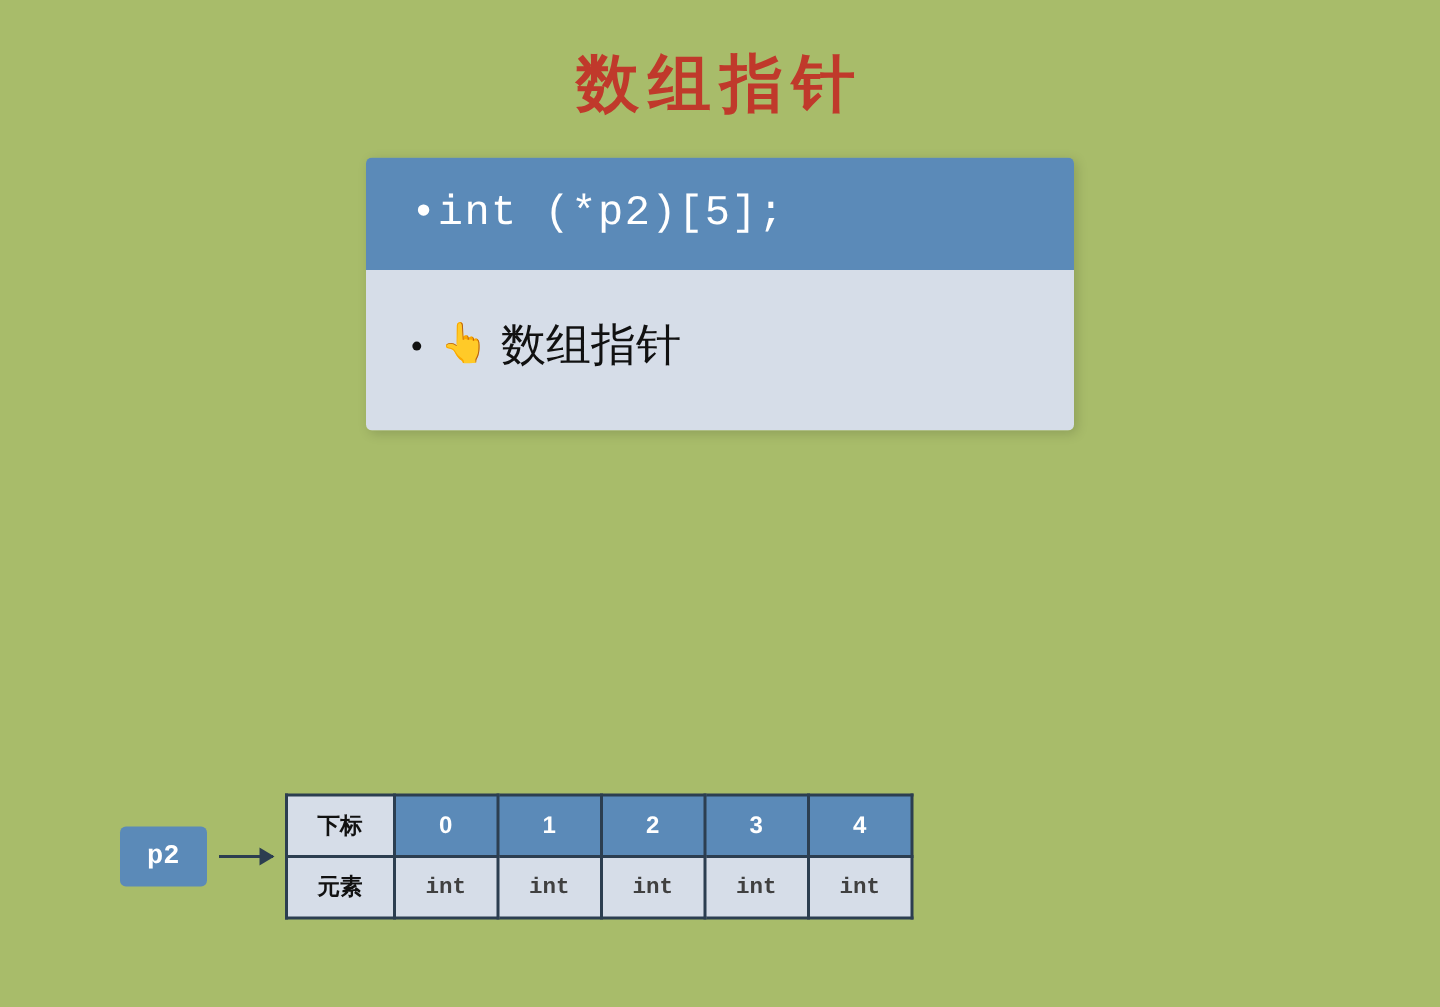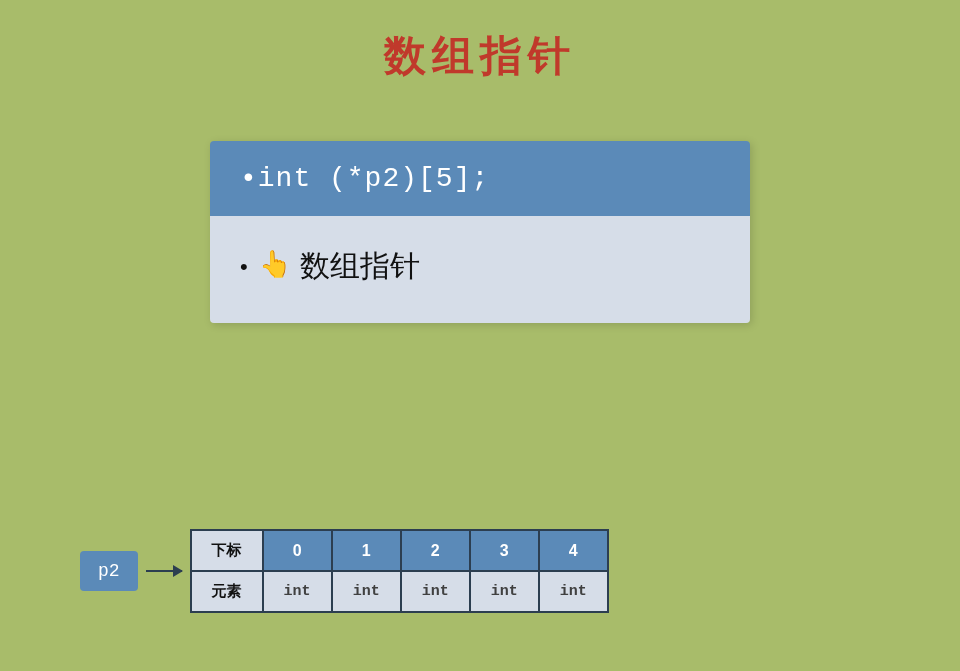--- a/index.html
+++ b/index.html
@@ -23,8 +23,8 @@
     }
 
     .content-card {
-      width: 540px;
-      margin: 57px auto 0 auto;
+      width: 472px;
+      margin: 21px auto 0 auto;
       border-radius: 4px;
       overflow: hidden;
       box-shadow: 2px 2px 8px rgba(0,0,0,0.15);

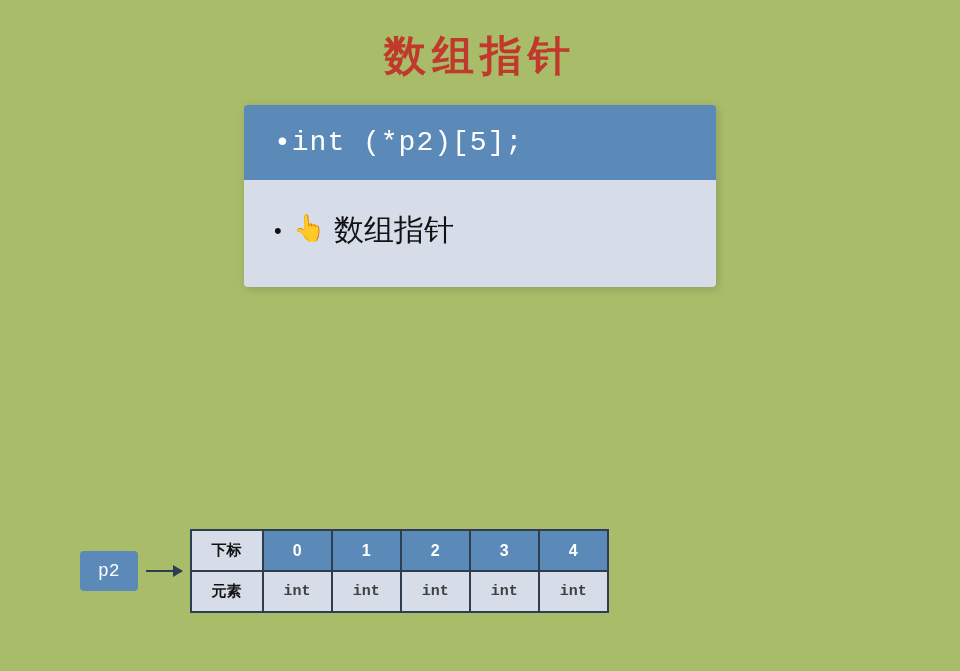--- a/index.html
+++ b/index.html
@@ -73,7 +73,7 @@
       background-color: #5b8ab8;
       color: white;
       font-size: 18px;
-      font-weight: normal;
+      font-weight: bold;
       padding: 10px 18px;
       border-radius: 4px;
       margin-right: 0;

